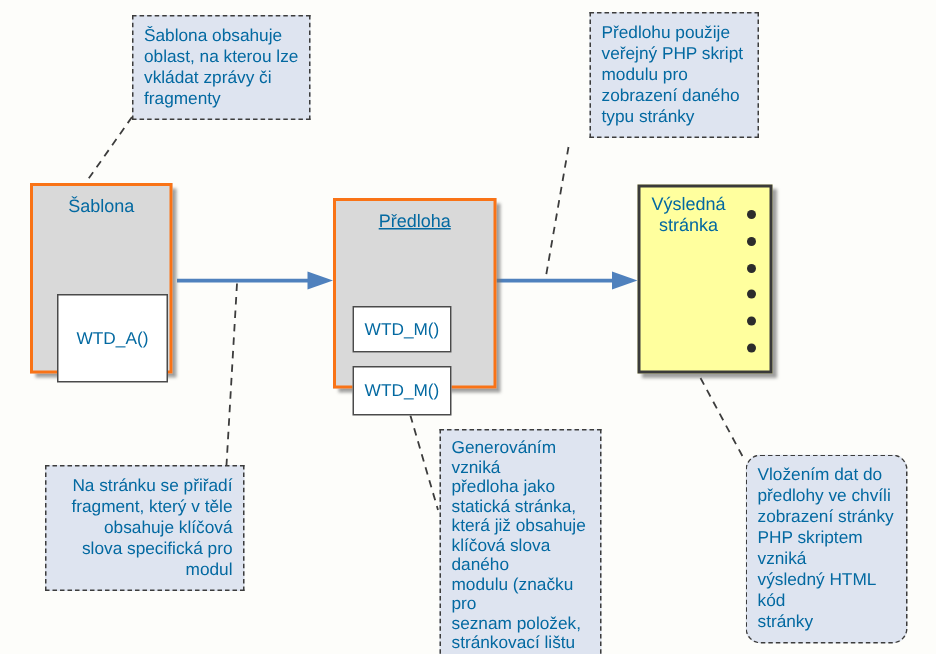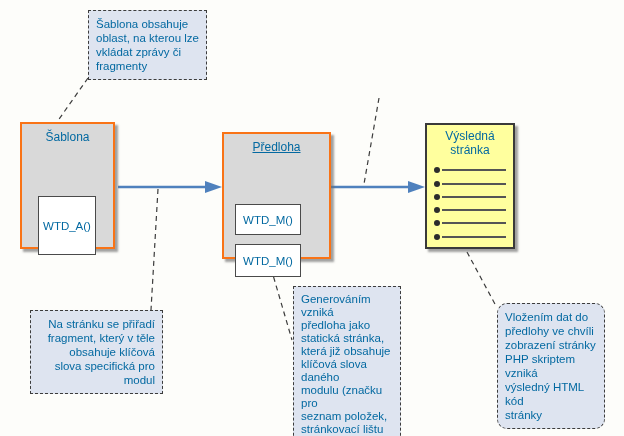--- a/index.html
+++ b/index.html
@@ -72,6 +72,11 @@
 vkládat zprávy či
 fragmenty</div>
 
+  <div class="callout" style="left:393px;top:8px;width:97px;">Předlohu použije
+veřejný PHP skript
+modulu pro
+zobrazení daného
+typu stránky</div>
 
   <div class="callout ra" style="left:30px;top:310px;width:117px;">Na stránku se přiřadí
 fragment, který v těle

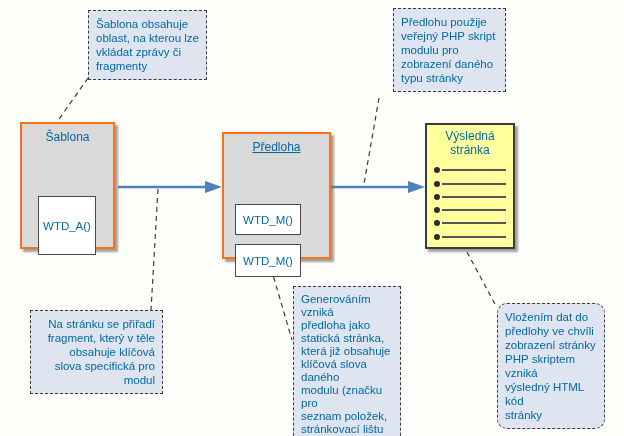--- a/index.html
+++ b/index.html
@@ -35,7 +35,7 @@
   .rbox{
     position:absolute;z-index:3;left:425px;top:123px;width:90px;height:126px;
     background:#ffff9e;border:2px solid #3a3a3a;box-shadow:3px 3px 2px rgba(110,110,110,.65);
-    box-sizing:border-box;display:flex;flex-direction:column;
+    box-sizing:border-box;display:flex;flex-direction:row;
   }
   .rbox .ptitle{text-align:center;font-size:12px;line-height:14px;padding-top:4px;}
   .rlist{flex:1;display:flex;flex-direction:column;justify-content:space-evenly;padding:3px 0 0 0;}

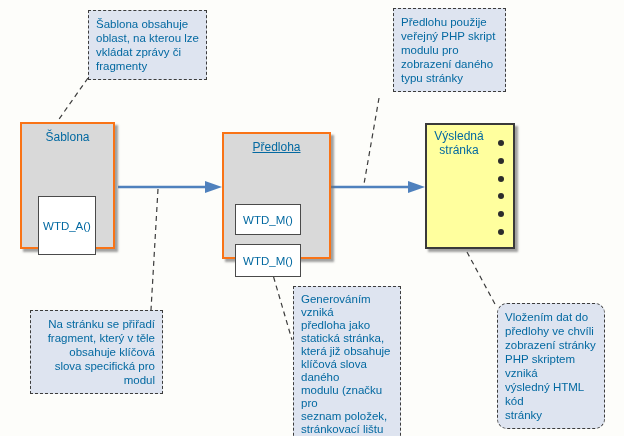--- a/index.html
+++ b/index.html
@@ -27,7 +27,7 @@
     background:#ffffff;border:1.5px solid #4a4a4a;display:flex;align-items:center;
     justify-content:center;font-size:11.5px;box-sizing:border-box;margin-top:39px;
   }
-  .inner-a{position:absolute;left:16px;top:33px;width:58px;height:59px;}
+  .inner-a{position:absolute;left:16px;top:33px;width:74px;height:59px;}
   .inner-m1{position:absolute;left:11px;top:31px;width:66px;height:31px;}
   .inner-m2{position:absolute;left:11px;top:71px;width:66px;height:33px;}
 

